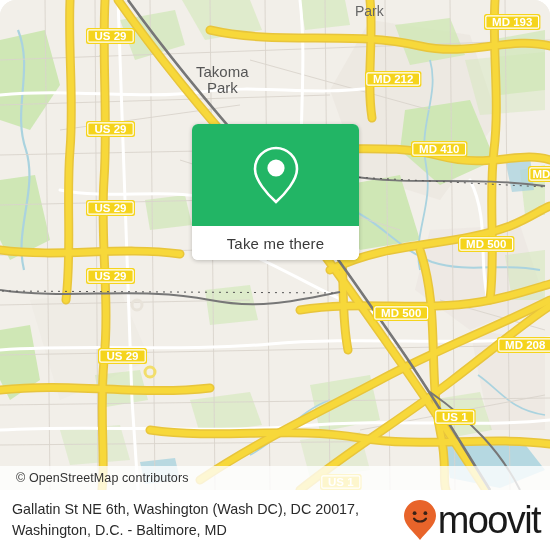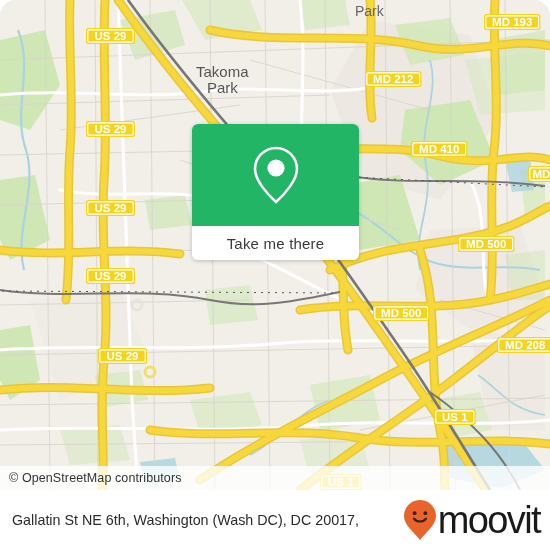--- a/index.html
+++ b/index.html
@@ -39,7 +39,7 @@
     display: flex;
     align-items: center;
     box-sizing: border-box;
-    padding-left: 9px;
+    padding-left: 16px;
   }
   #attribution .attr-text {
     font-size: 12.5px;

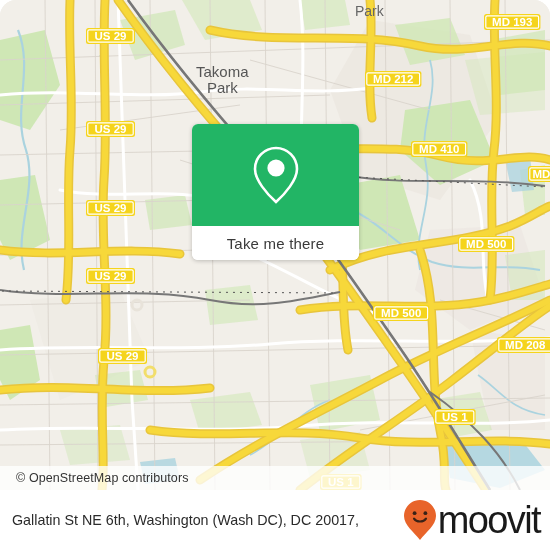--- a/index.html
+++ b/index.html
@@ -377,6 +377,7 @@
   <div id="bottom-bar">
     <div class="addr-block">
       <div class="addr-line">Gallatin St NE 6th, Washington (Wash DC), DC 20017,</div>
+      <div class="addr-line">Washington, D.C. - Baltimore, MD</div>
     </div>
     <div id="brand">
       <svg width="34" height="42" viewBox="0 0 34 42">

